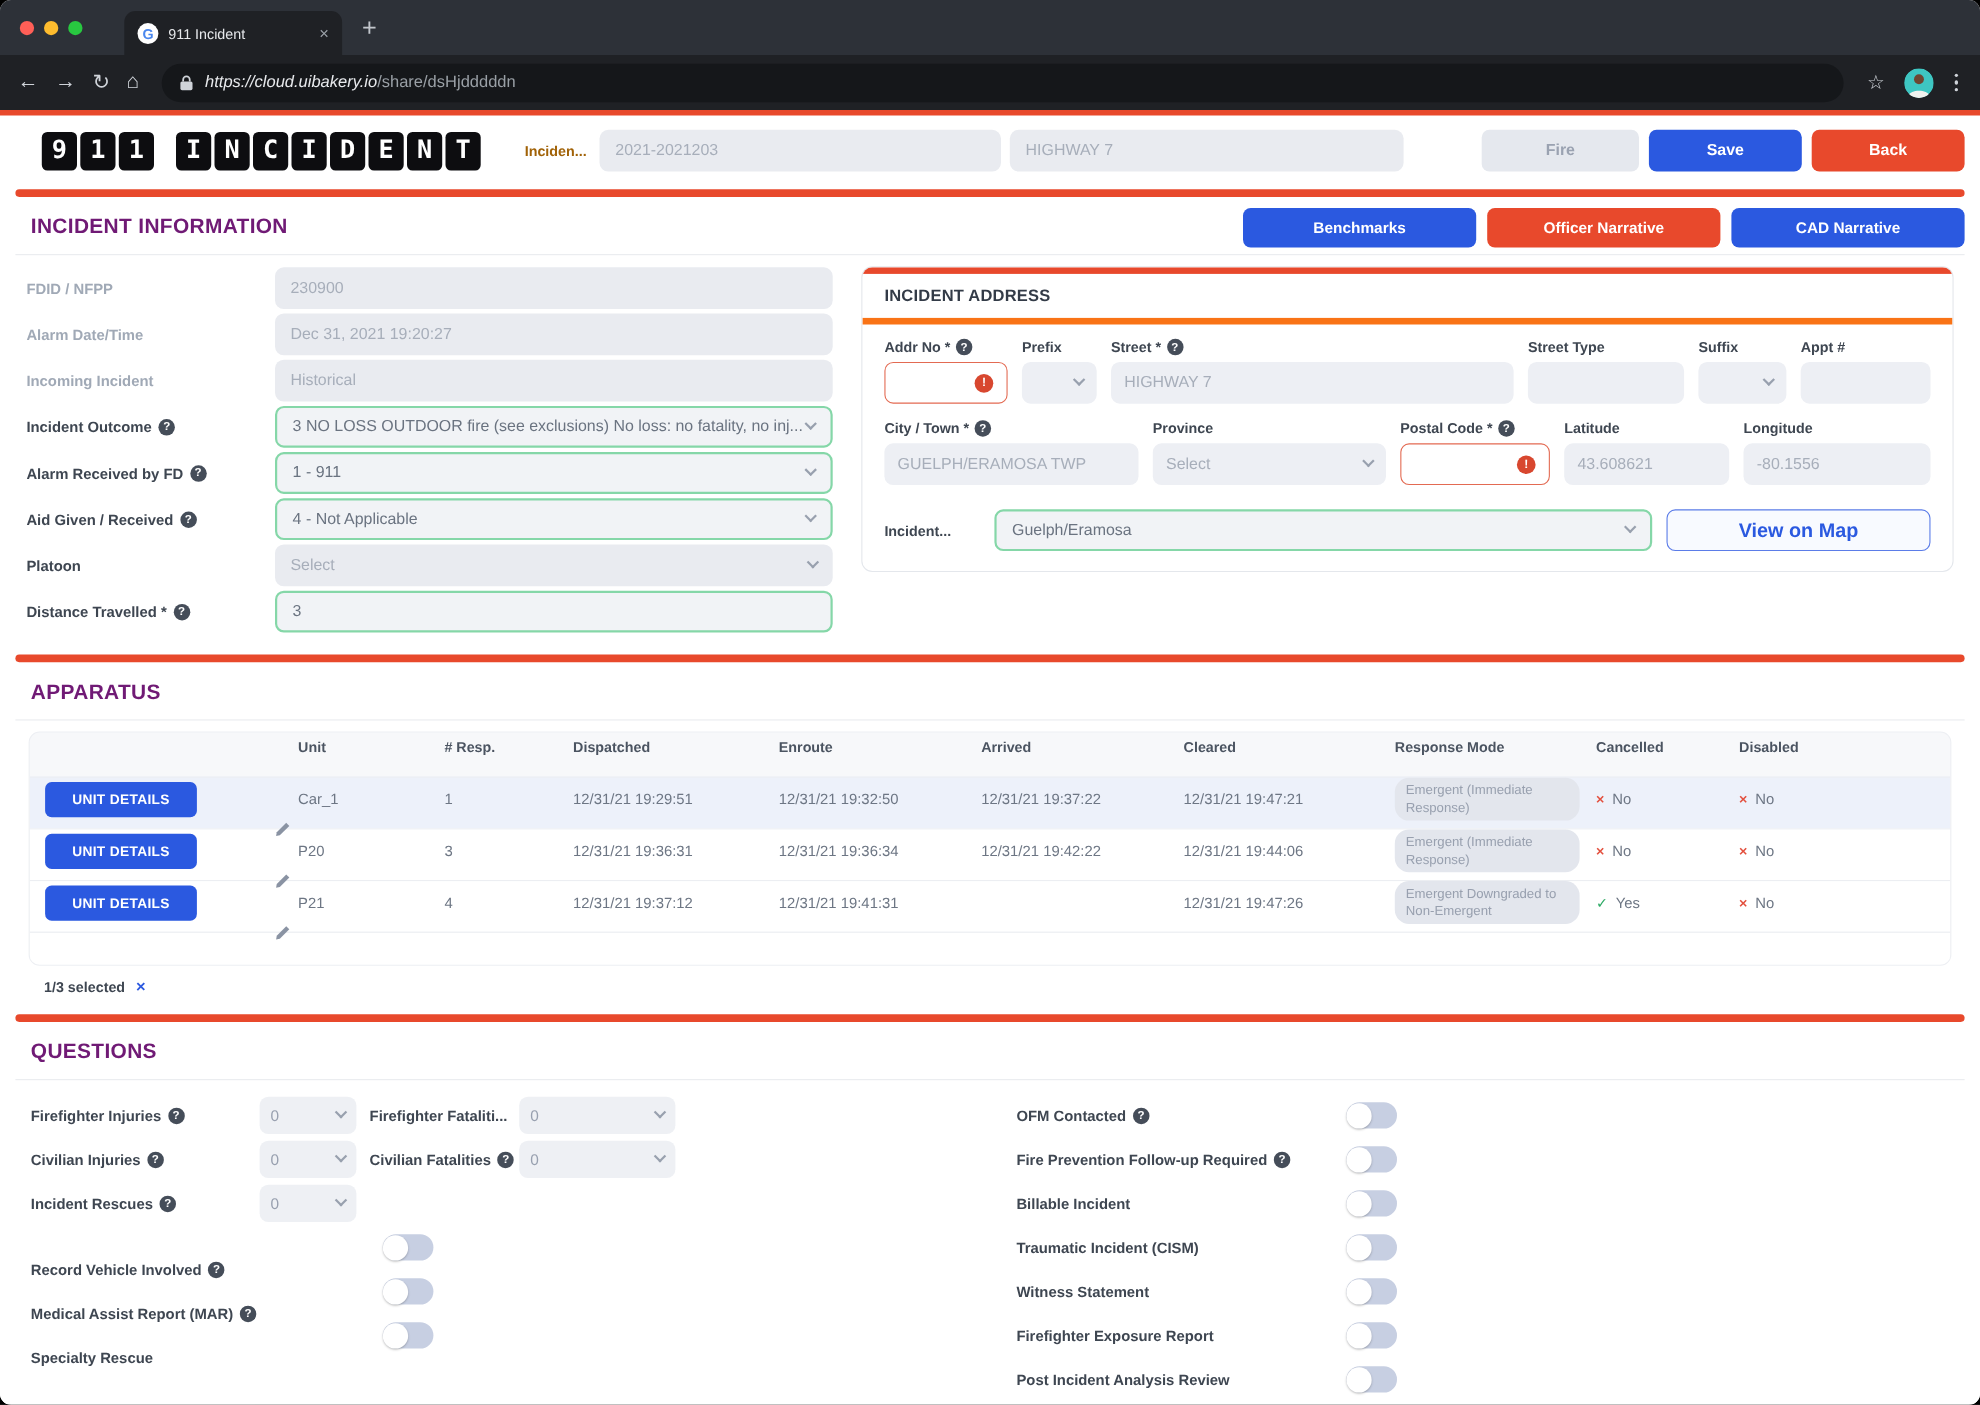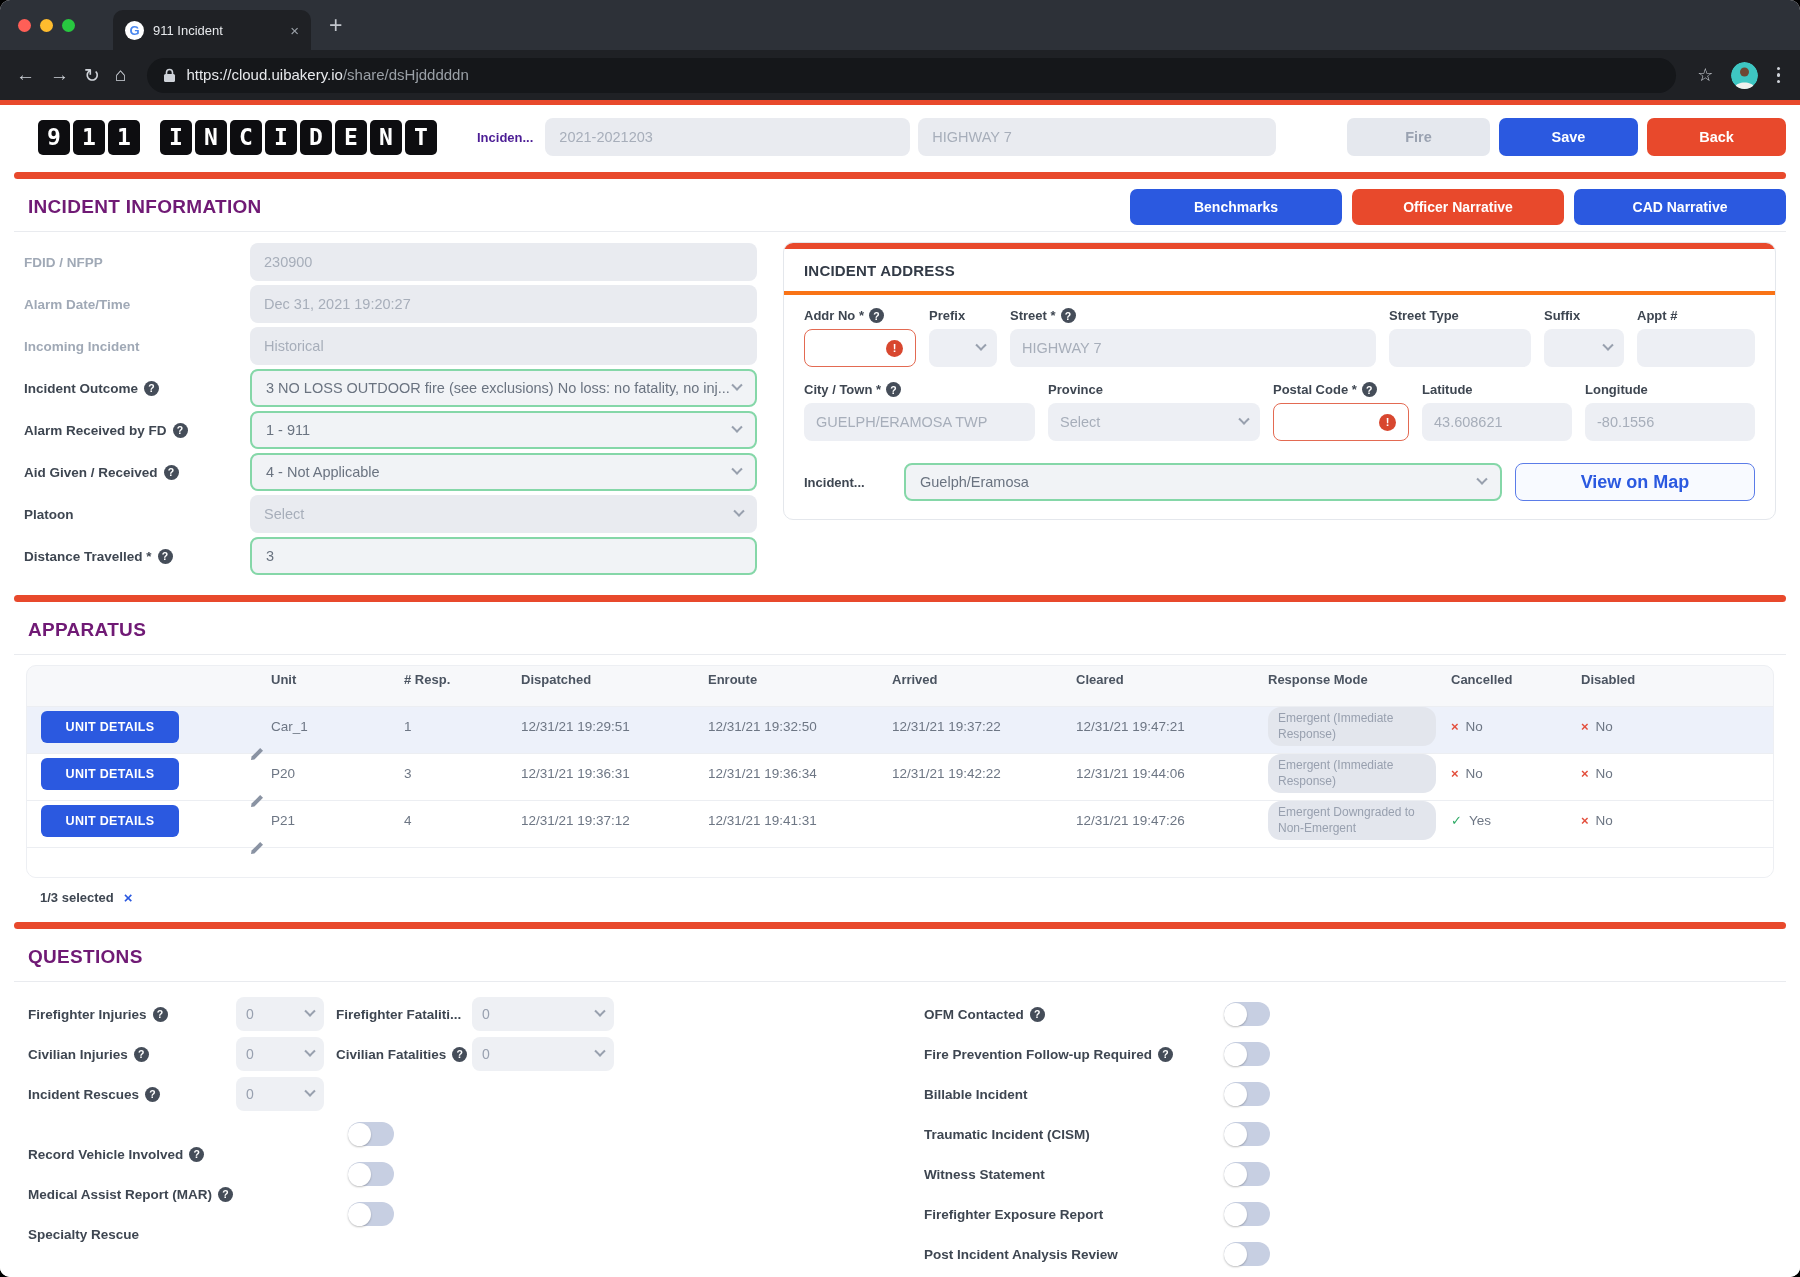--- a/index.html
+++ b/index.html
@@ -19,7 +19,7 @@
   .toolbar { height:50px; background:#1f2125; display:flex; align-items:center; padding:0 16px; gap:15px; flex:0 0 auto; }
   .navic { color:#cfd3d9; font-size:19px; }
   .urlpill { flex:1; height:35px; border-radius:18px; background:#15171a; margin:0 6px; display:flex; align-items:center; padding:0 16px; gap:10px; }
-  .url-host { color:#e8eaed; font-size:15px; }
+  .url-host { color:#e8eaed; font-size:15px;font-style:italic; }
   .url-path { color:#9aa0a6; font-size:15px; }
   .star { color:#cfd3d9; font-size:18px; margin-right:2px; }
   .avatar { width:27px; height:27px; border-radius:50%; overflow:hidden; flex:0 0 auto; }

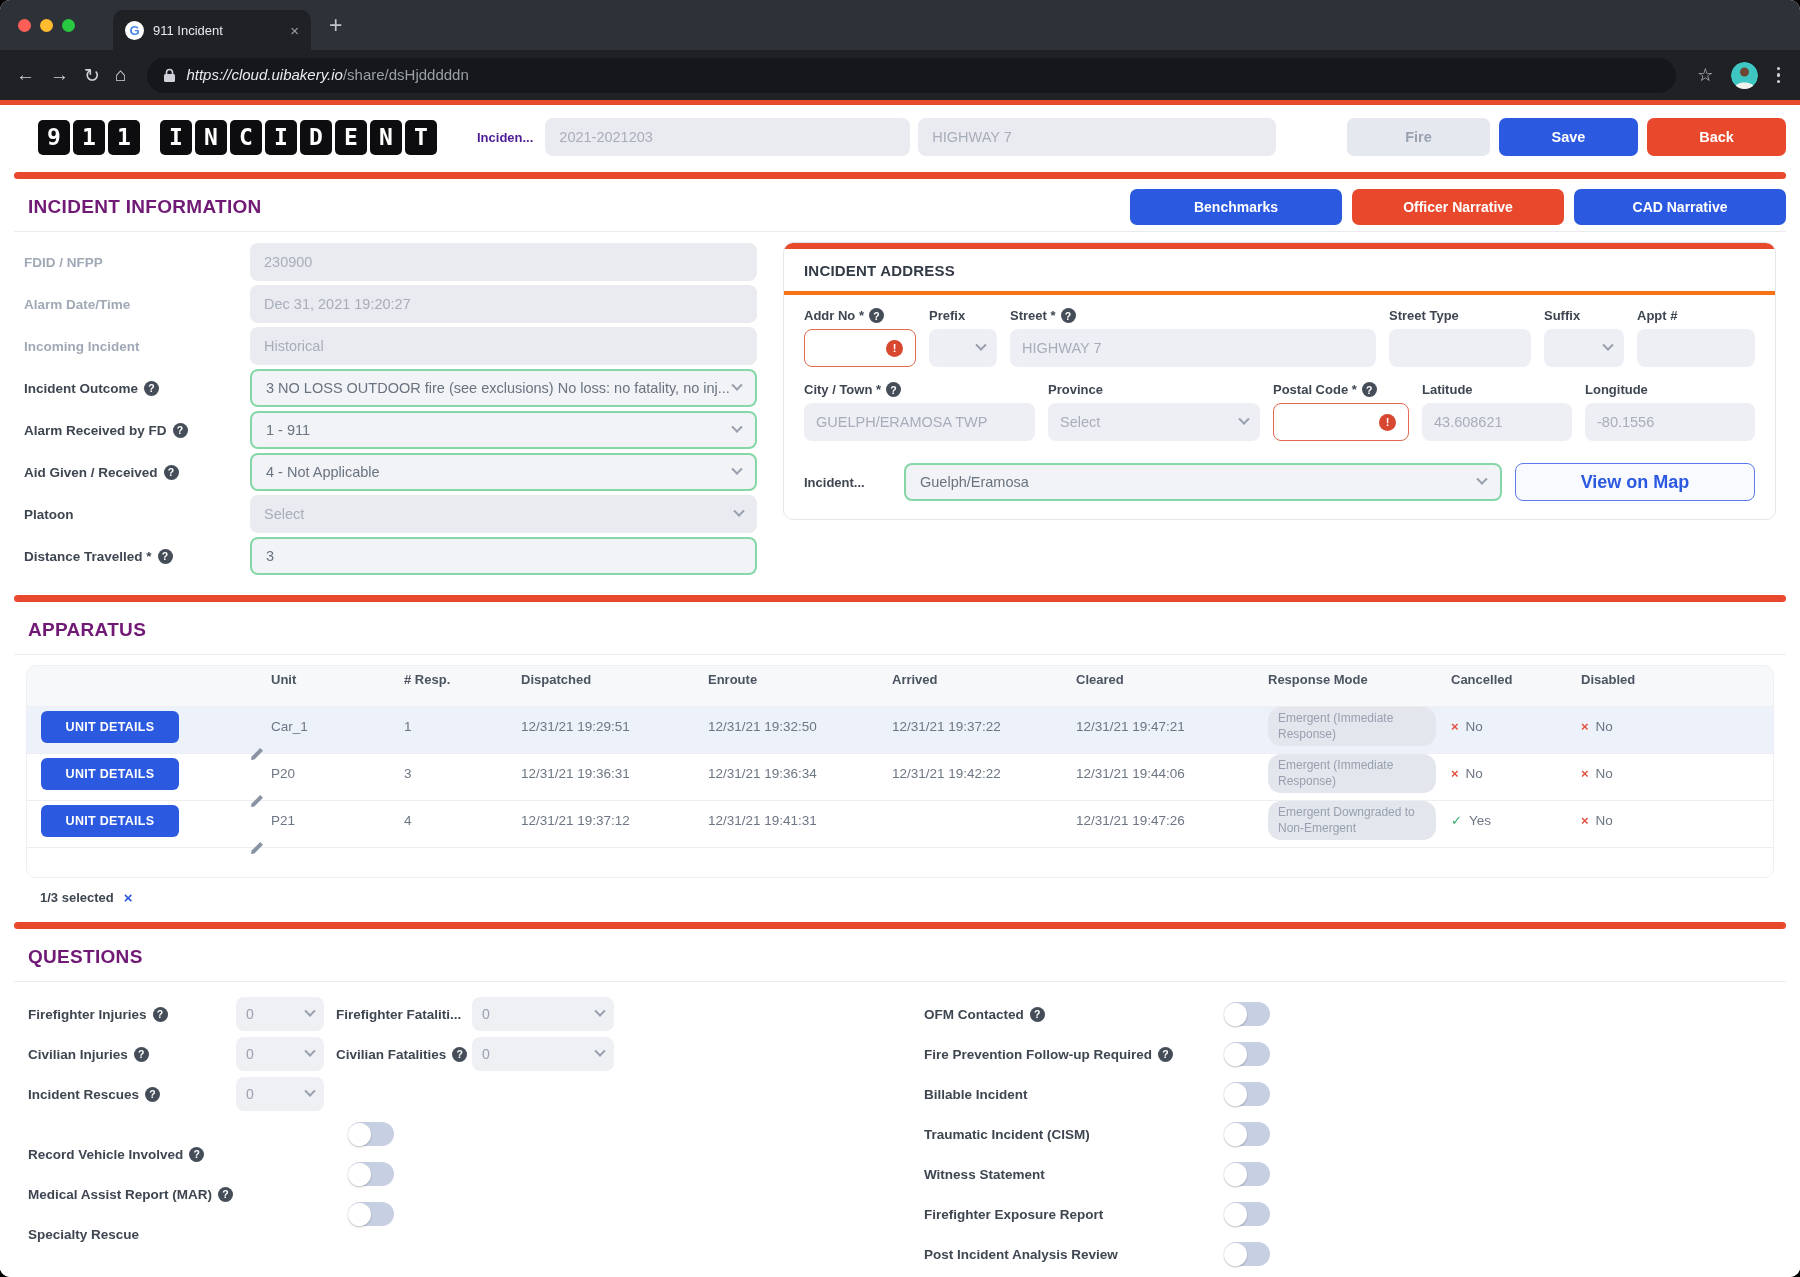--- a/index.html
+++ b/index.html
@@ -32,7 +32,7 @@
   .logo { display:flex; gap:20px; margin-left:24px; }
   .logo-group { display:flex; gap:3px; }
   .tile { width:32px; height:35px; background:#0d0d10; border-radius:5px; color:#fff; font-family:"DejaVu Sans Mono",monospace; font-weight:bold; font-size:23px; display:flex; align-items:center; justify-content:center; }
-  .hdr-label { margin-left:40px; color:#4c1d95; font-size:13px; font-weight:bold; }
+  .hdr-label { margin-left:40px; color:#a16207; font-size:13px; font-weight:bold; }
   .ctl { height:38px; border-radius:8px; font-size:14.5px; display:flex; align-items:center; padding:0 14px; }
   .gray { background:#e9ebf0; color:#a7aeba; }
   .hdr-in1 { width:365px; margin-left:12px; }

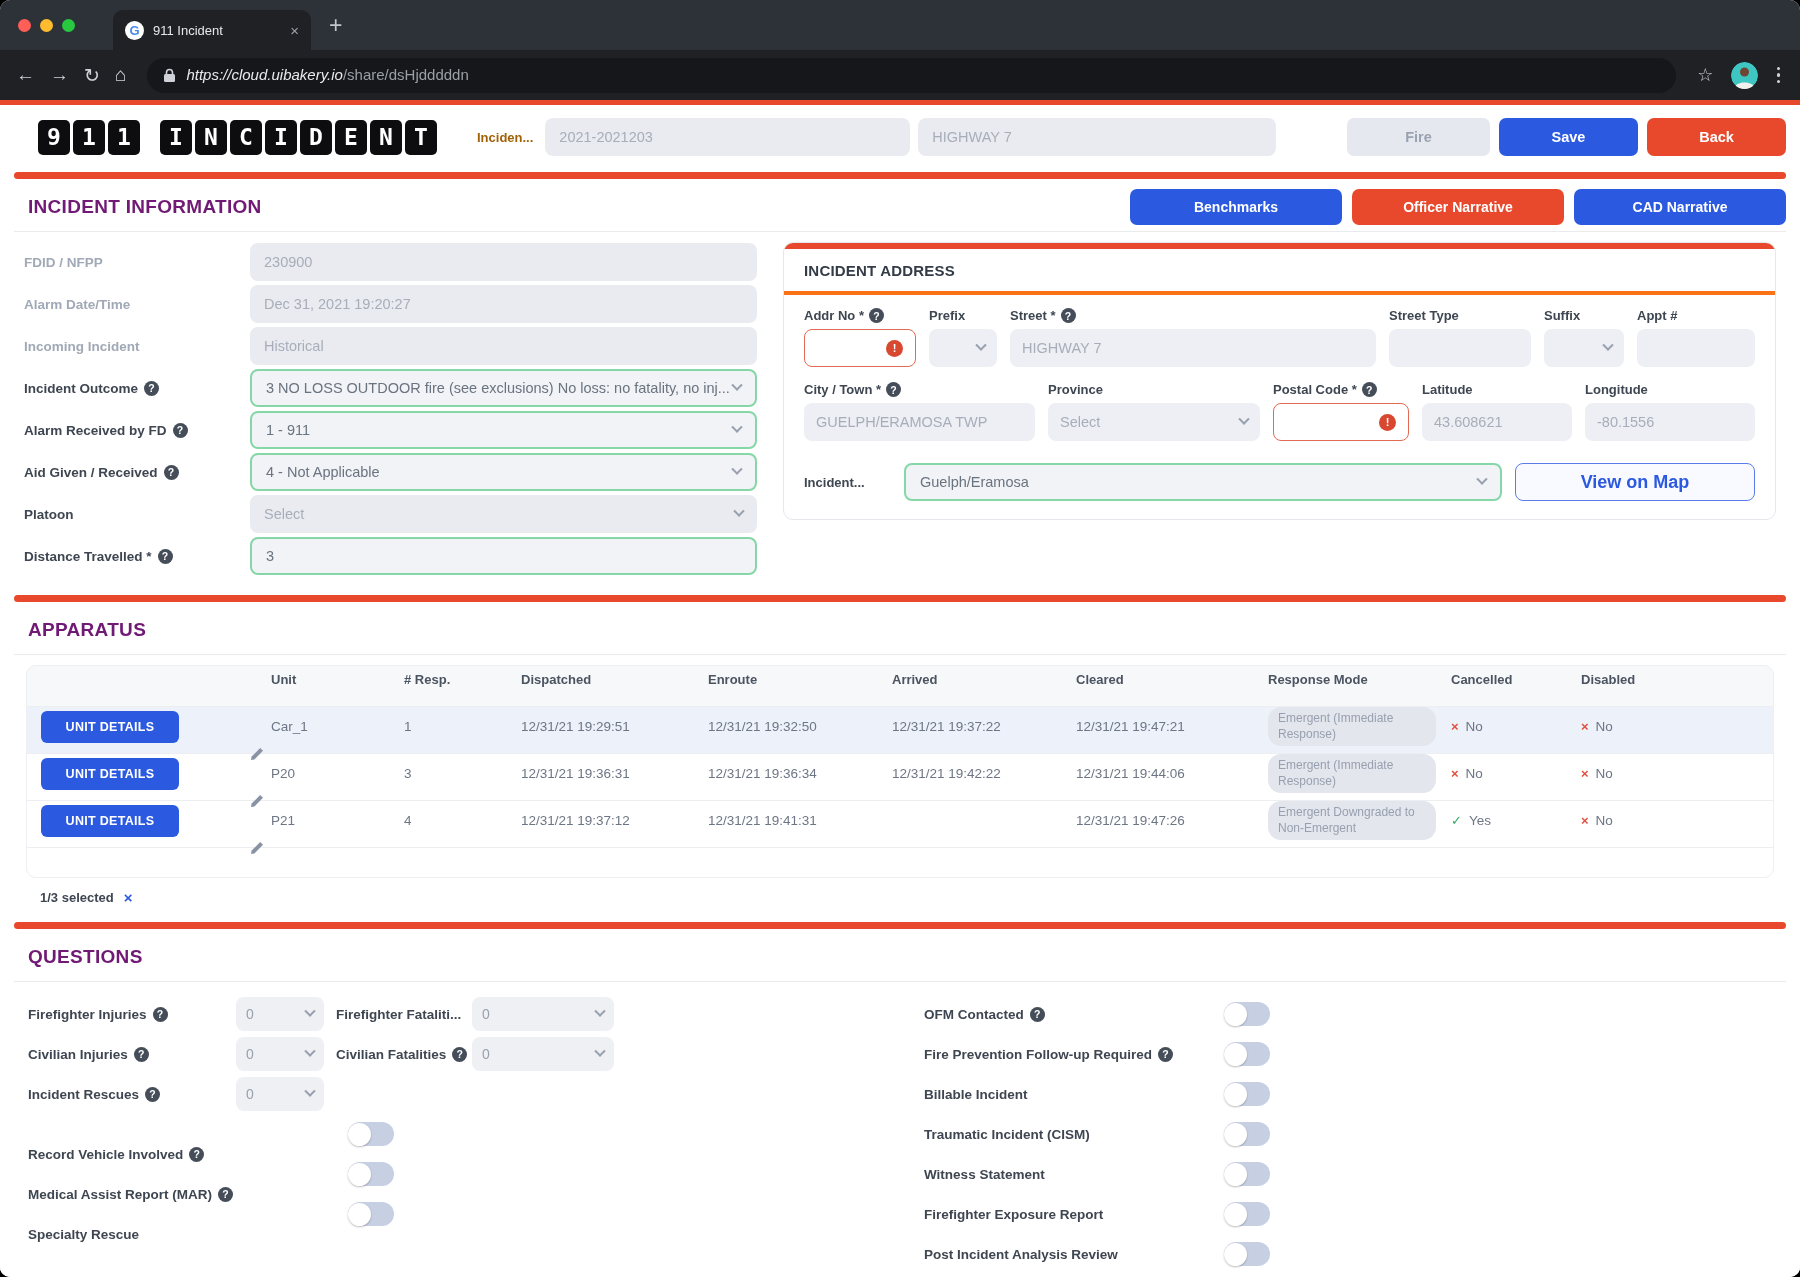--- a/index.html
+++ b/index.html
@@ -64,7 +64,7 @@
 
   .addr-card { flex:1; border:1px solid #e4e7ec; border-radius:10px; overflow:hidden; align-self:flex-start; }
   .card-top { height:6px; background:#e8492c; }
-  .card-head { height:46px; display:flex; align-items:center; padding:0 20px; font-size:15px; font-weight:800; color:#333b47; letter-spacing:.2px; border-bottom:4px solid #f97316; }
+  .card-head { height:46px; display:flex; align-items:center; padding:0 20px; font-size:15px; font-weight:800; color:#333b47; letter-spacing:.2px; border-bottom:6px solid #f97316; }
   .card-body { padding:12px 20px 18px; }
   .arow { display:flex; gap:13px; margin-bottom:14px; }
   .fld { display:flex; flex-direction:column; }

